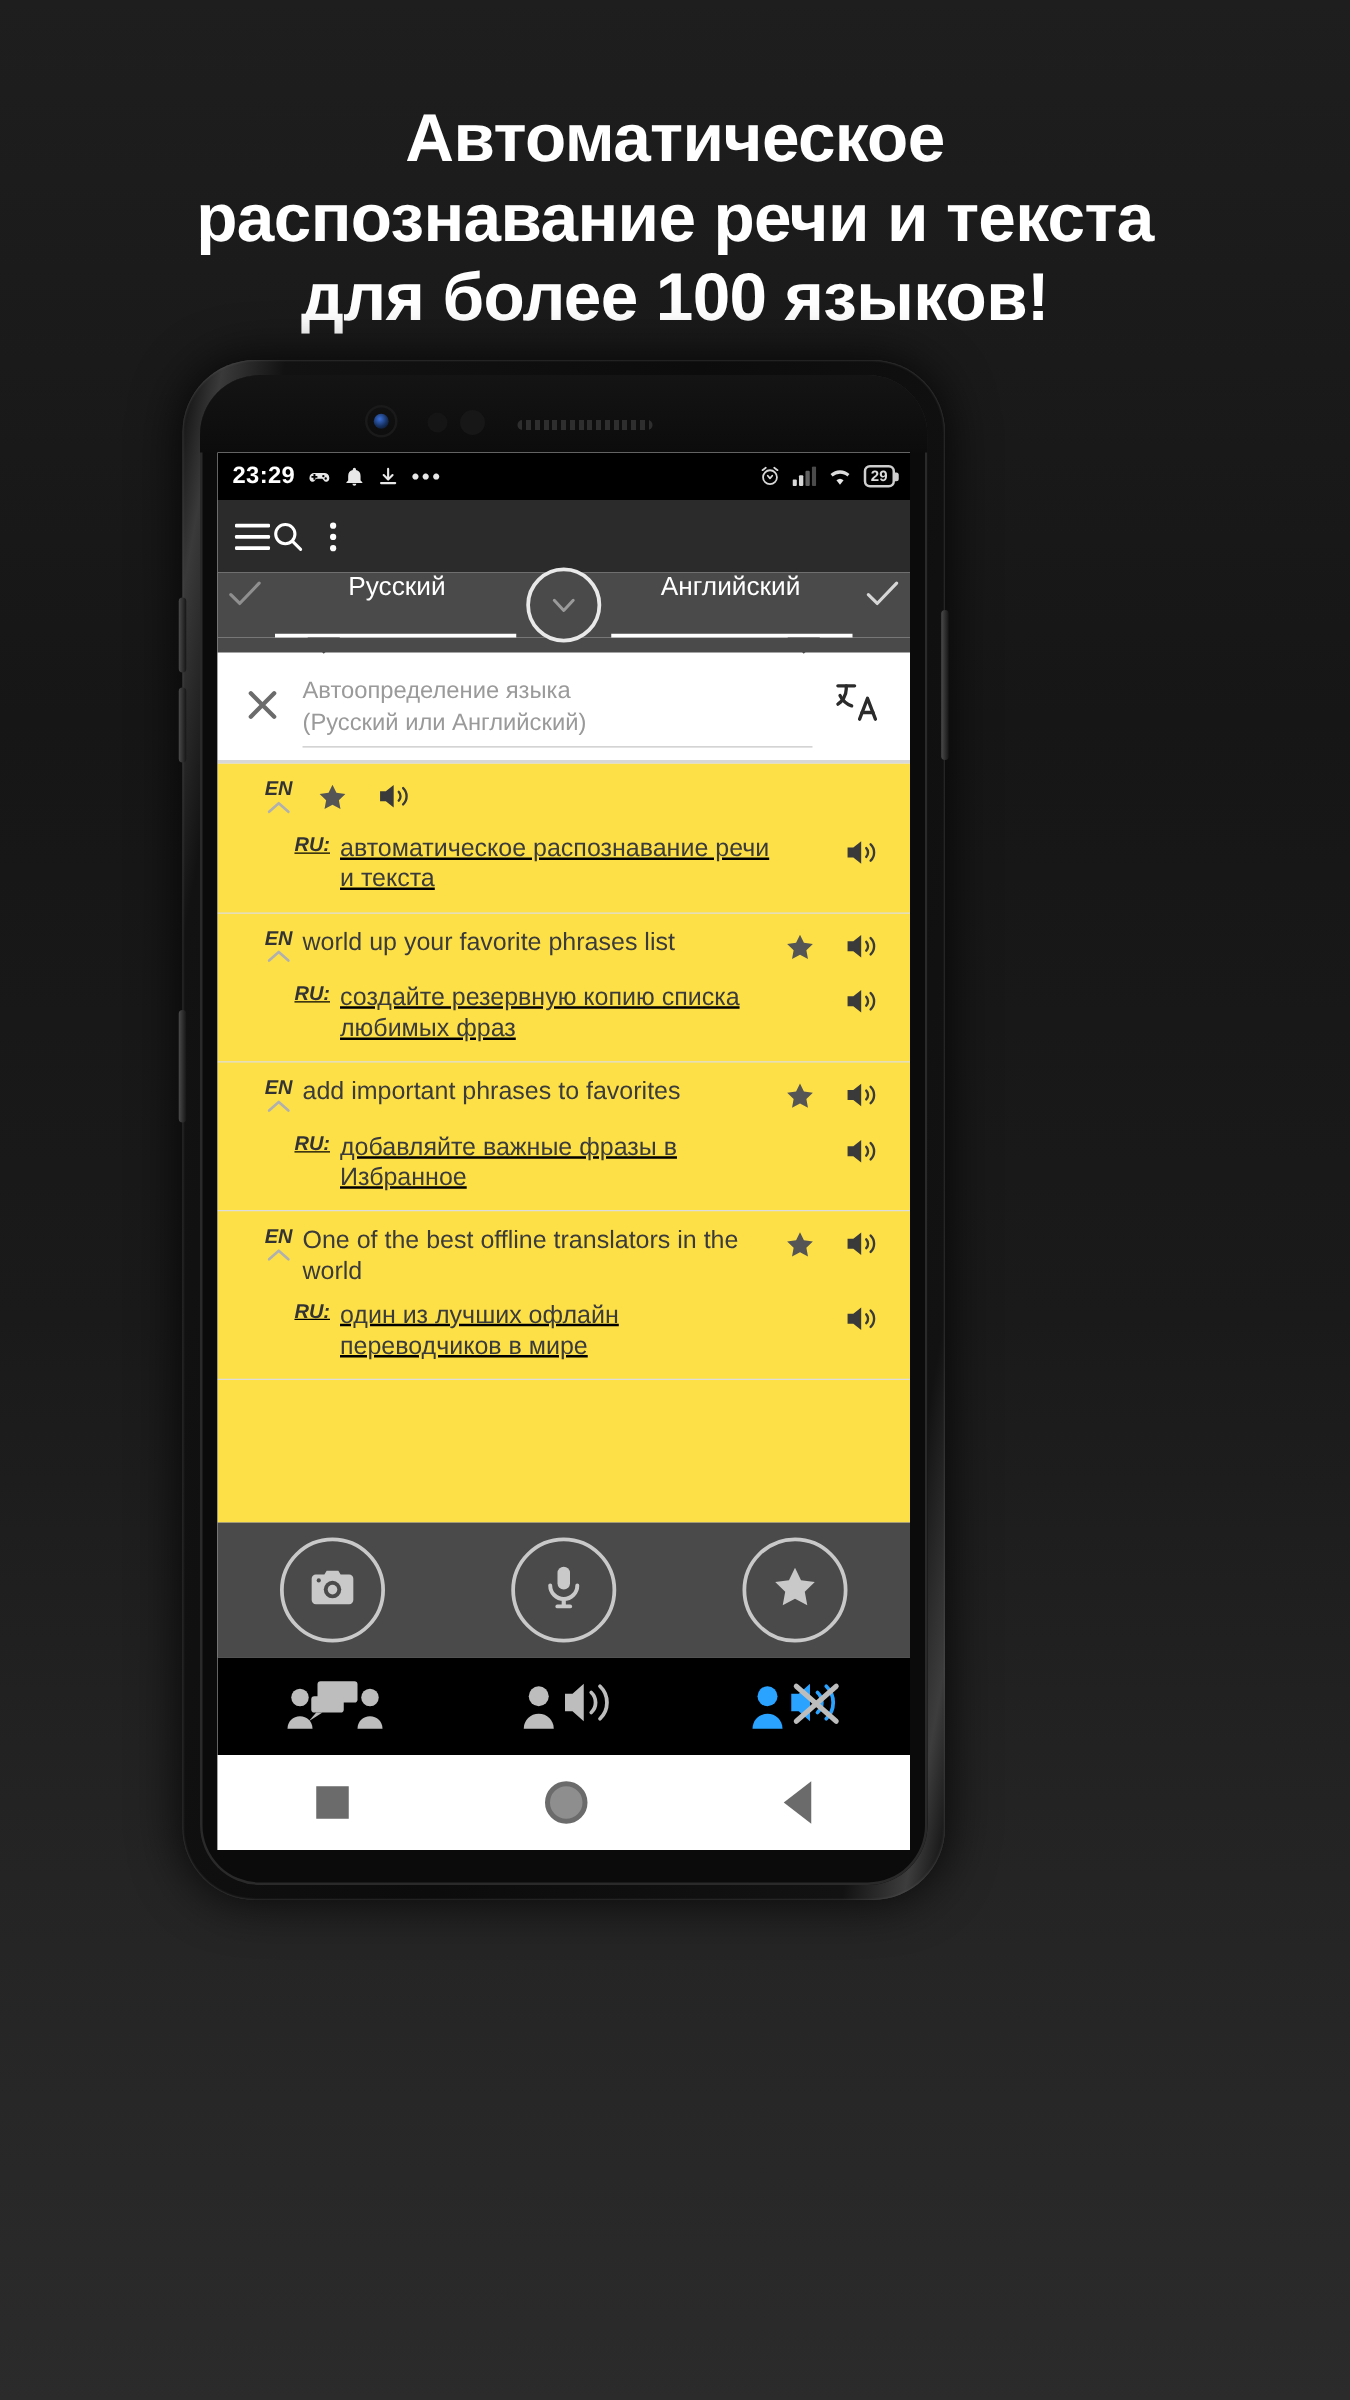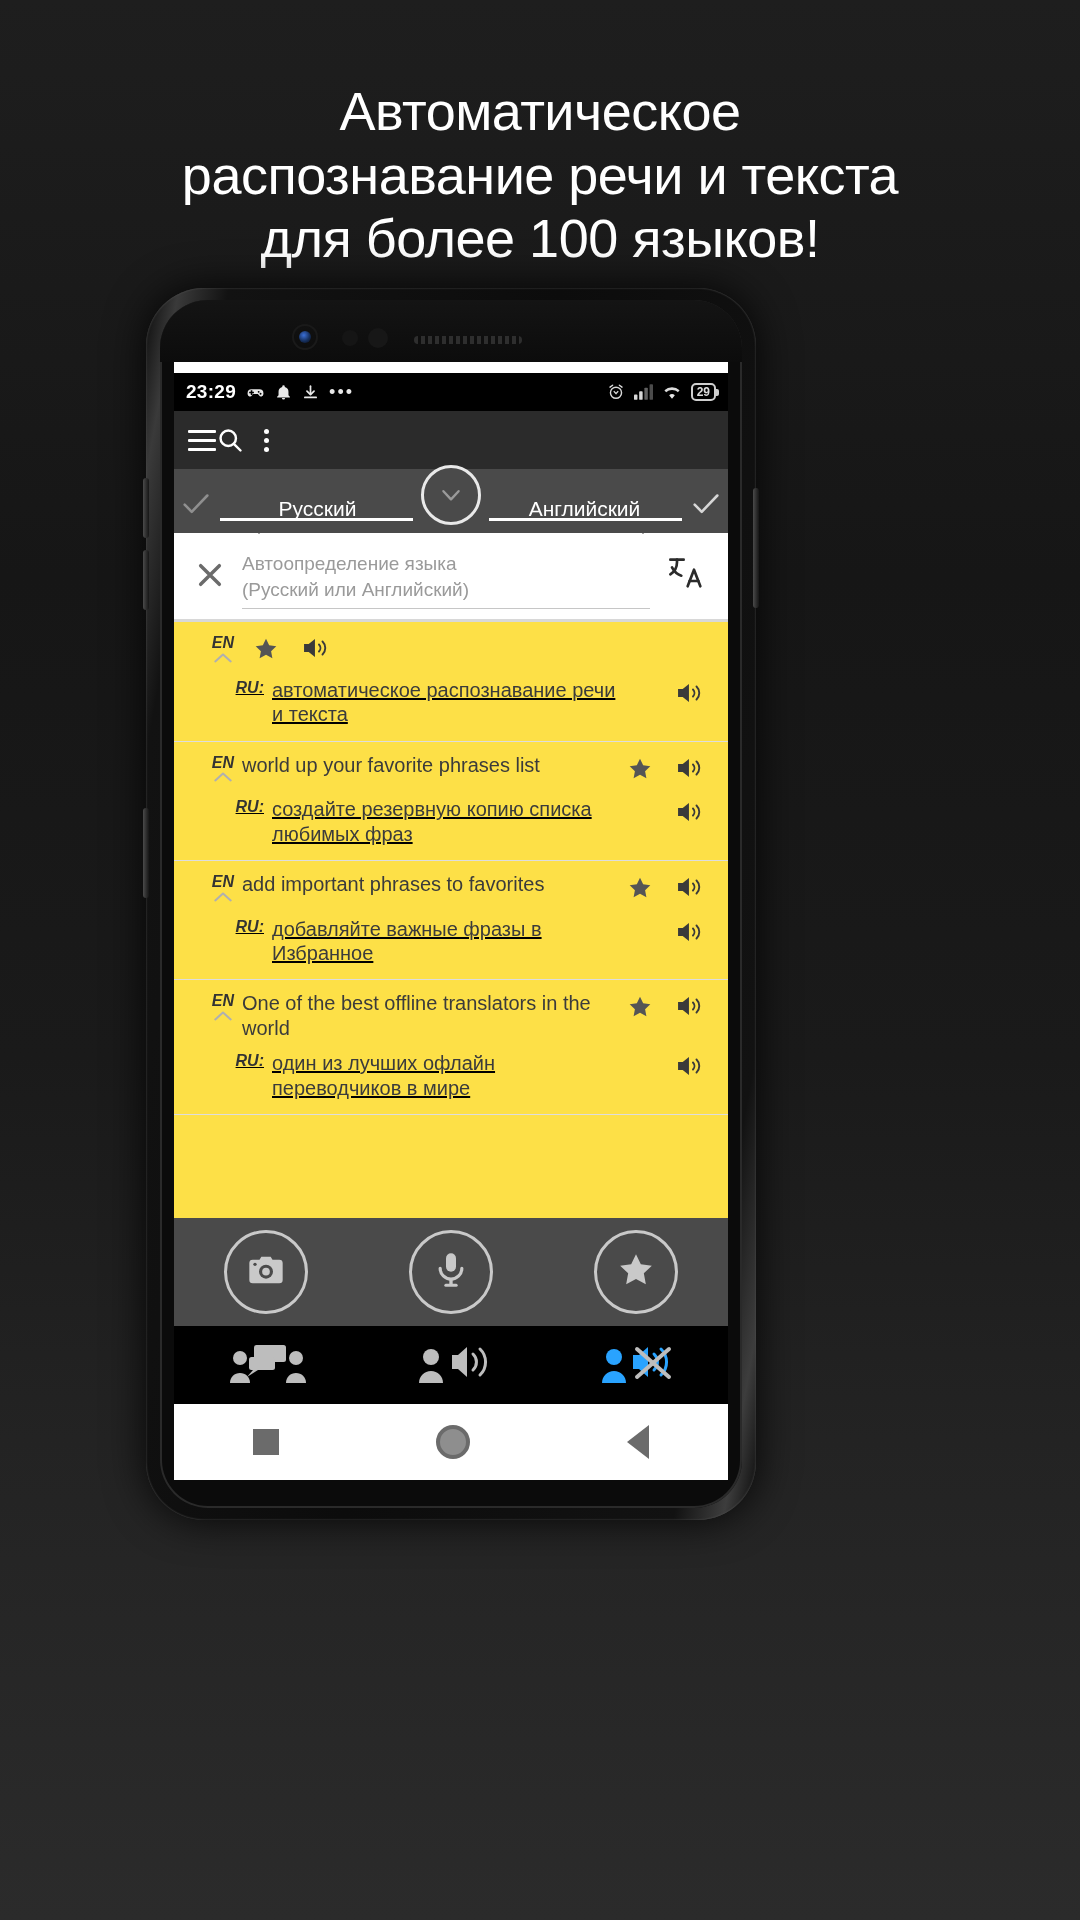--- a/index.html
+++ b/index.html
@@ -20,7 +20,7 @@
     text-align:center;
     color:#ffffff;
     font-size:54px;
-    font-weight:normal;
+    font-weight:bold;
     line-height:1.18;
     letter-spacing:-0.5px;
     padding:0 40px;

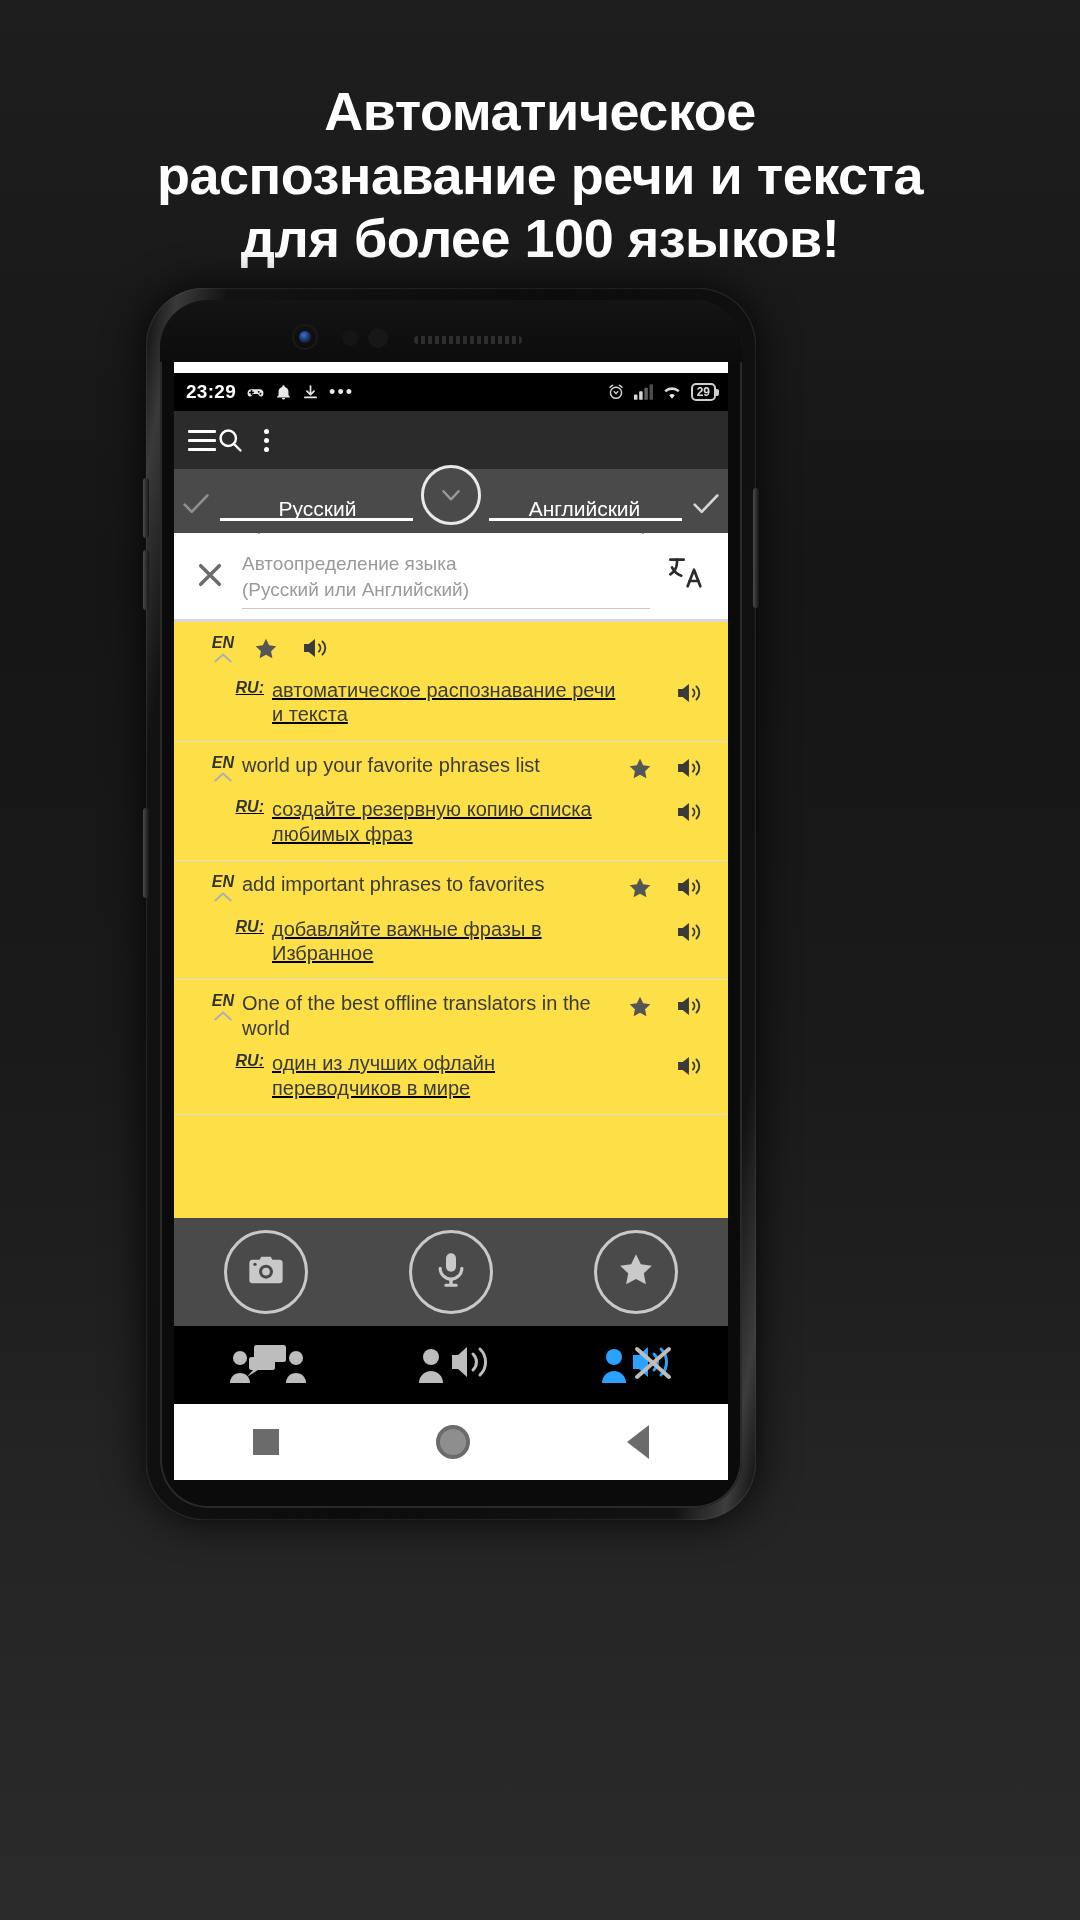--- a/index.html
+++ b/index.html
@@ -88,7 +88,7 @@
     height:38px;background:#000;color:#fff;
     display:flex;align-items:center;
     padding:0 12px;
-    font-size:18px;flex:none;margin-top:11px;
+    font-size:18px;flex:none;
   }
   .sb-left{display:flex;align-items:center;gap:10px;}
   .sb-time{font-size:19px;font-weight:bold;letter-spacing:.3px;}

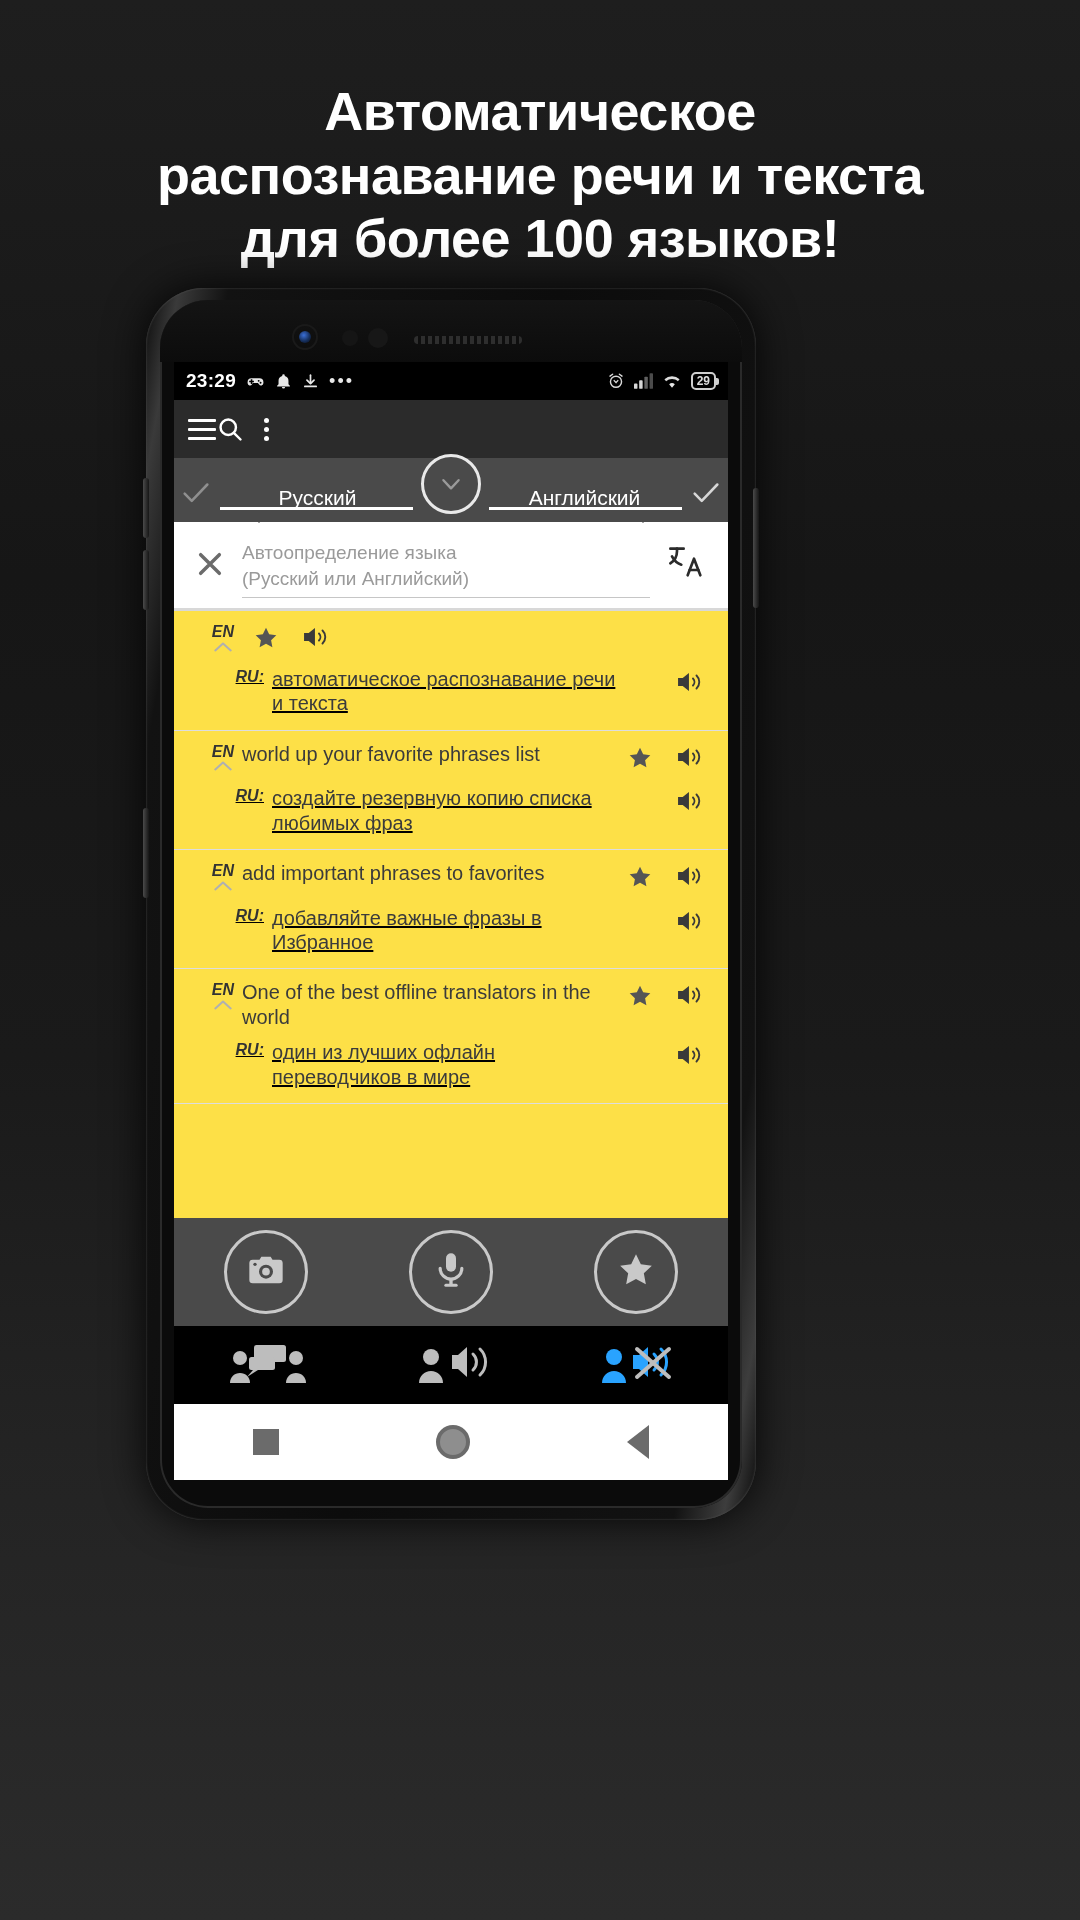--- a/index.html
+++ b/index.html
@@ -123,7 +123,7 @@
   
   .langbar{
     height:52px;background:#4a4a4a;flex:none;
-    display:flex;align-items:flex-end;position:relative;
+    display:flex;align-items:flex-start;position:relative;
   }
   .check{
     width:44px;display:flex;align-items:center;justify-content:center;

